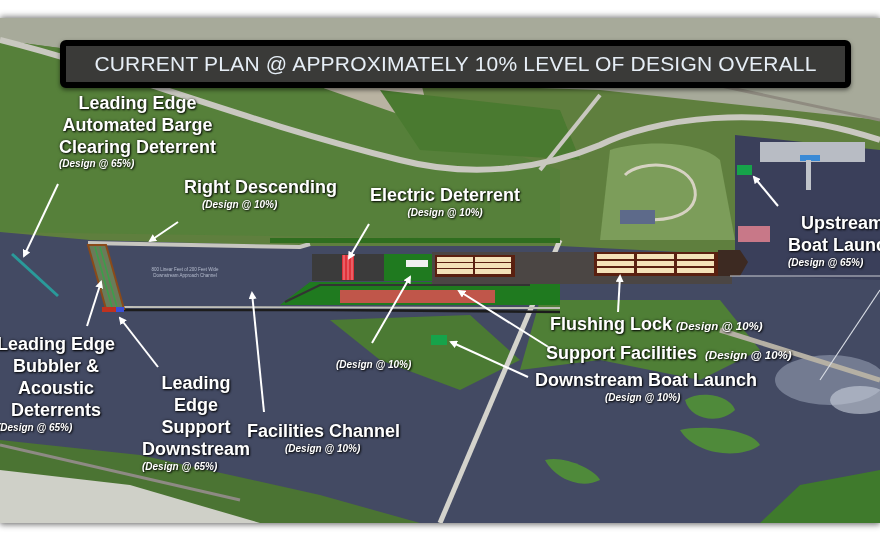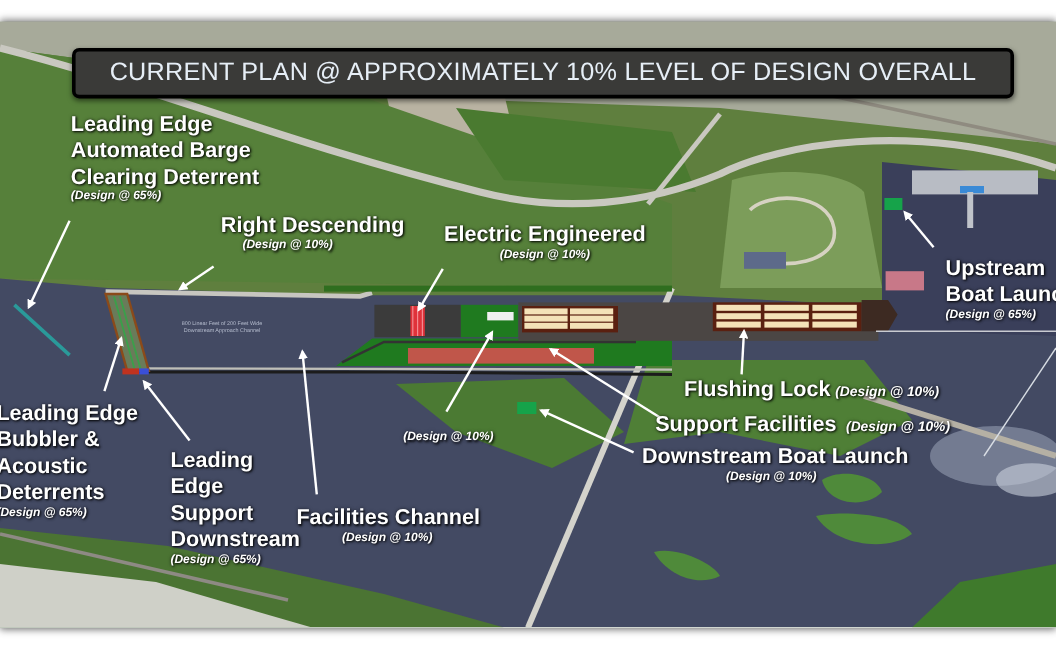--- a/index.html
+++ b/index.html
@@ -9,7 +9,7 @@
            overflow: hidden; box-shadow: 0 2px 6px rgba(0,0,0,0.45), 0 -2px 6px rgba(0,0,0,0.35); }
   .frame svg.map { position: absolute; left: 0; top: 0; }
   .title-bar { position: absolute; left: 60px; top: 40px; width: 779px; height: 36px;
-               background: #3a3a38; border-radius: 6px; border: 3px solid #000000;
+               background: #3a3a38; border-radius: 6px; border: 6px solid #000000;
                display: flex; align-items: center; justify-content: center;
                box-shadow: 0 2px 4px rgba(0,0,0,0.5); }
   .title-bar span { color: #e6eef6; font-size: 21px; letter-spacing: 0.2px; white-space: nowrap; }

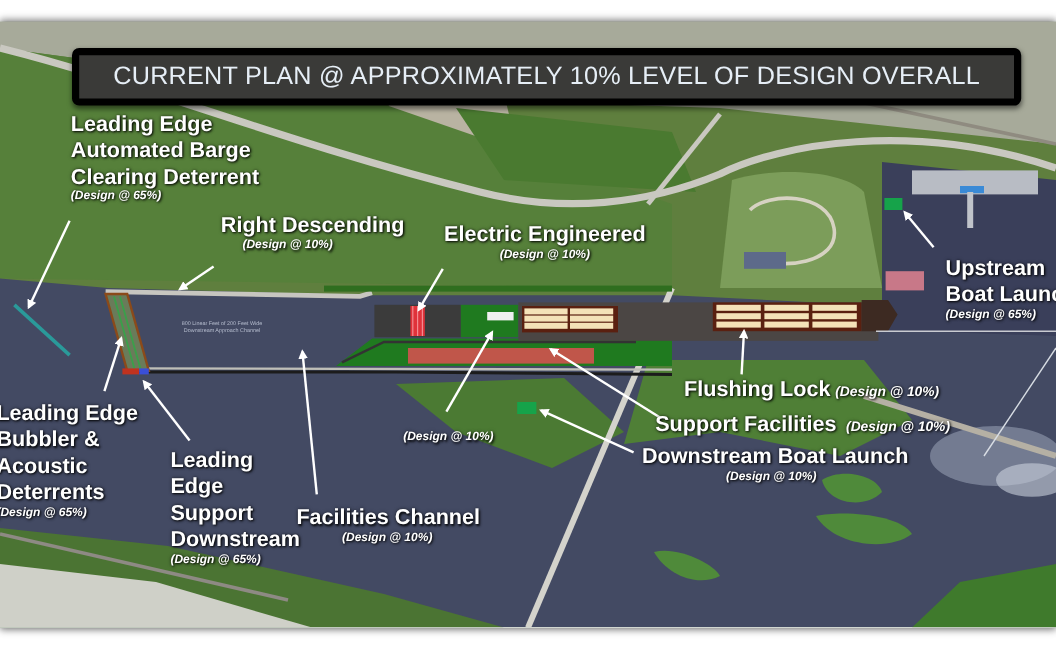--- a/index.html
+++ b/index.html
@@ -15,7 +15,7 @@
   .title-bar span { color: #e6eef6; font-size: 21px; letter-spacing: 0.2px; white-space: nowrap; }
   .lbl { position: absolute; color: #ffffff; font-weight: bold; font-size: 18px; line-height: 22px;
          text-shadow: 1px 1px 2px rgba(0,0,0,0.9), 0 0 3px rgba(0,0,0,0.6); white-space: nowrap; }
-  .lbl .t { display: block; }
+  .lbl .t { display: block; text-align: center; }
   .lbl .d { display: block; font-style: italic; font-size: 10px; line-height: 14px; font-weight: bold; }
   .inline-d { font-style: italic; font-size: 11.5px; font-weight: bold; margin-left: 4px; }
   .chan-note { position: absolute; color: #cfd6e6; font-size: 4.5px; line-height: 6px; text-align: center; opacity: 0.8; }

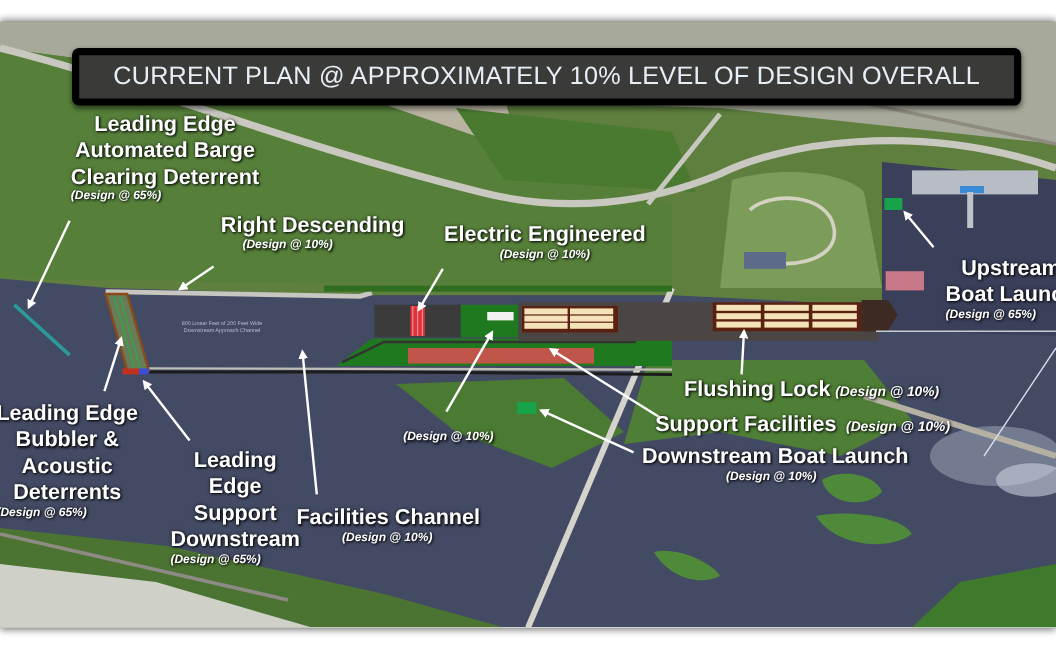--- a/index.html
+++ b/index.html
@@ -167,7 +167,7 @@
 </div>
 
 <div class="lbl" style="left:370px; top:184px; text-align:center;">
-  <span class="t">Electric Engineered</span>
+  <span class="t">Electric Deterrent</span>
   <span class="d">(Design @ 10%)</span>
 </div>
 

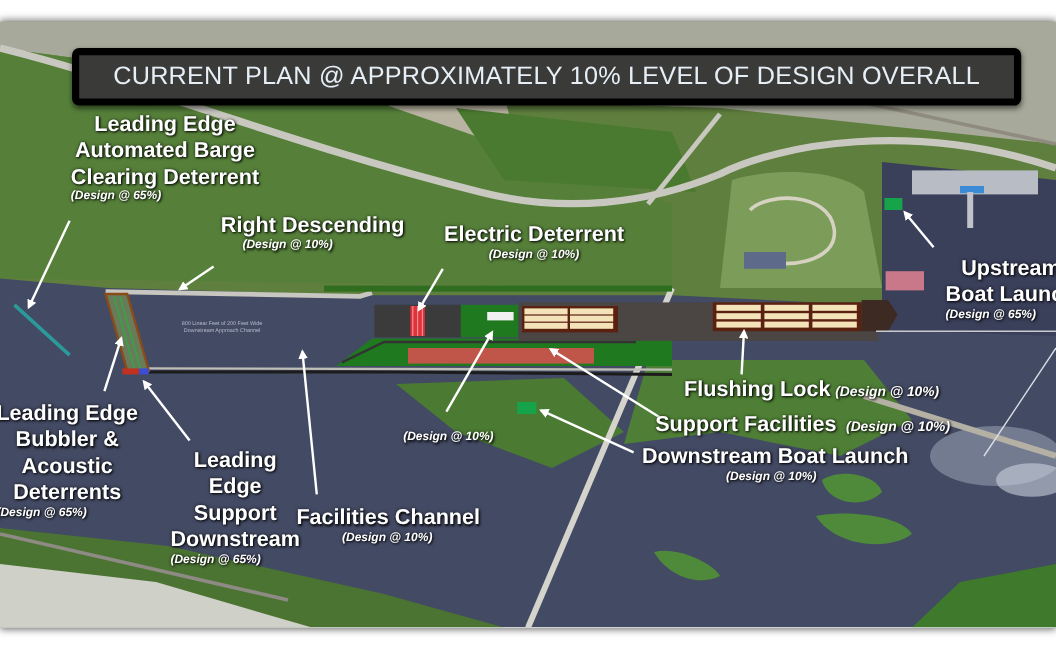--- a/index.html
+++ b/index.html
@@ -202,7 +202,7 @@
   <span class="d" style="margin-left:54px;">(Design @ 10%)</span>
 </div>
 
-<div class="lbl" style="left:570px; top:313px;">
+<div class="lbl" style="left:550px; top:313px;">
   <span>Flushing Lock</span><span class="inline-d">(Design @ 10%)</span>
 </div>
 

